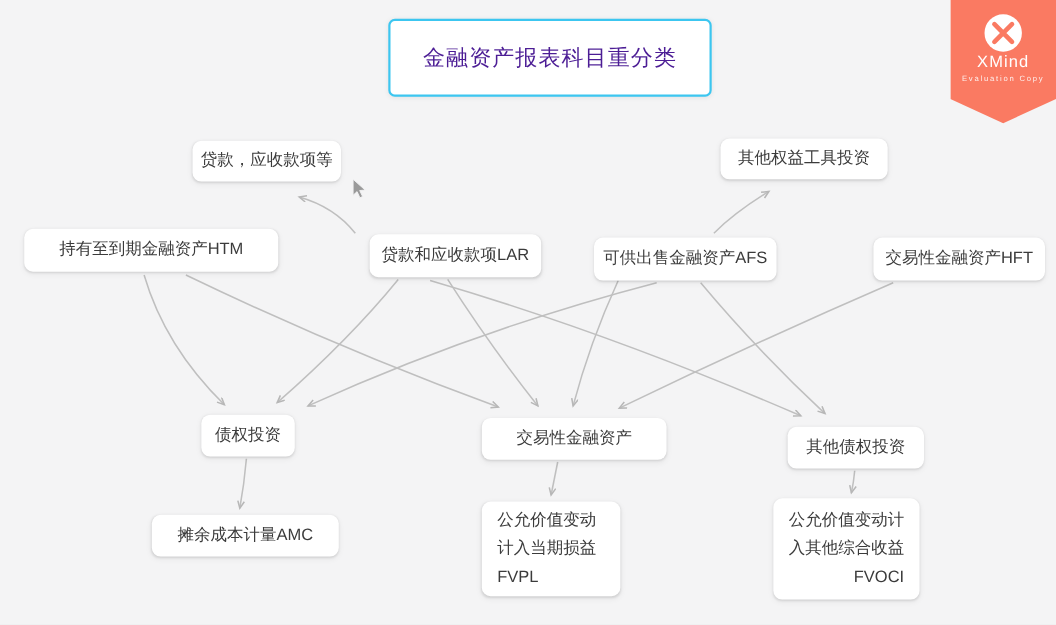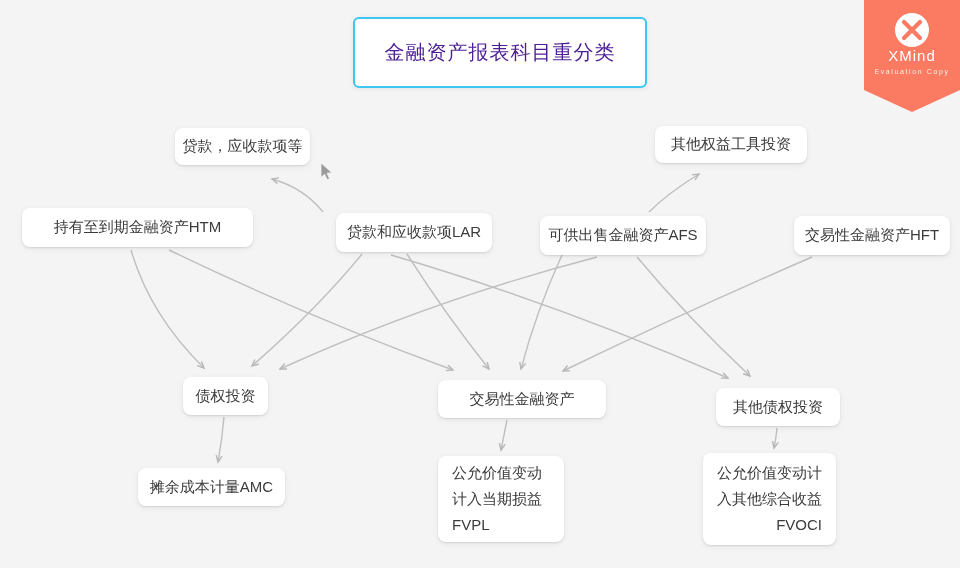--- a/index.html
+++ b/index.html
@@ -94,7 +94,7 @@
       <div class="node" style="left: 716px; top: 388px; width: 124px; height: 38px;">
         <span>其他债权投资</span>
       </div>
-      <div class="node" style="left: 138px; top: 468px; width: 147px; height: 38px;">
+      <div class="node" style="left: 138px; top: 468px; width: 170px; height: 38px;">
         <span>摊余成本计量AMC</span>
       </div>
       <div class="node multiline" style="left: 438px; top: 456px; width: 126px; height: 86px;"><span>公允价值变动

